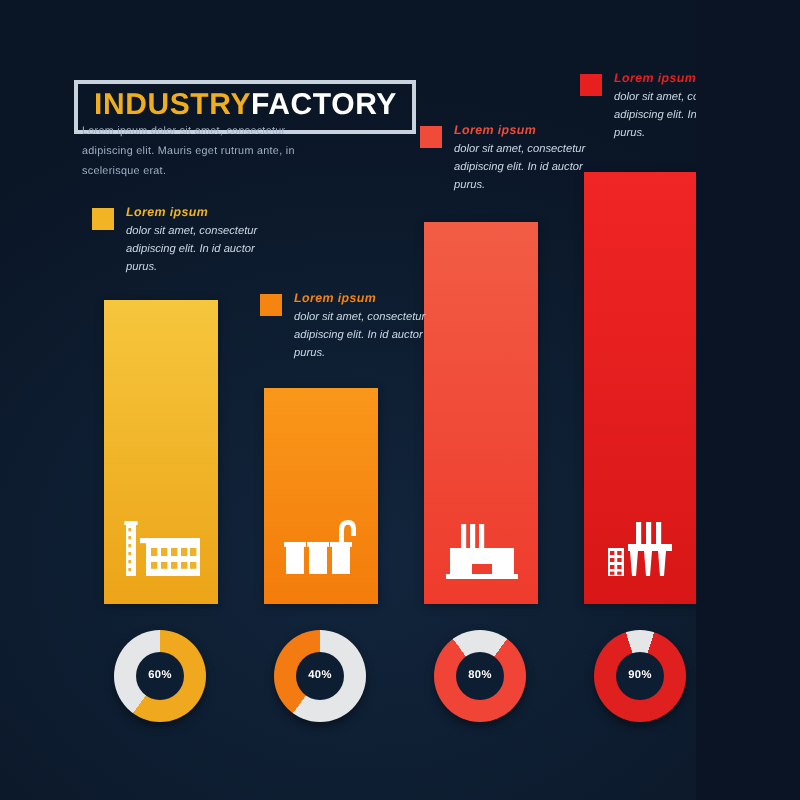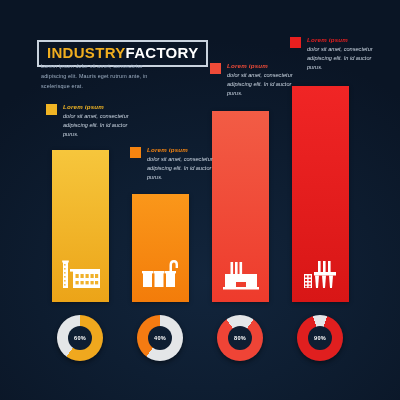--- a/index.html
+++ b/index.html
@@ -12,7 +12,7 @@
   }
   #infographic {
     position: relative;
-    width: 400px;
+    width: 348px;
     height: 400px;
     overflow: hidden;
     background: #0c1a2c;

